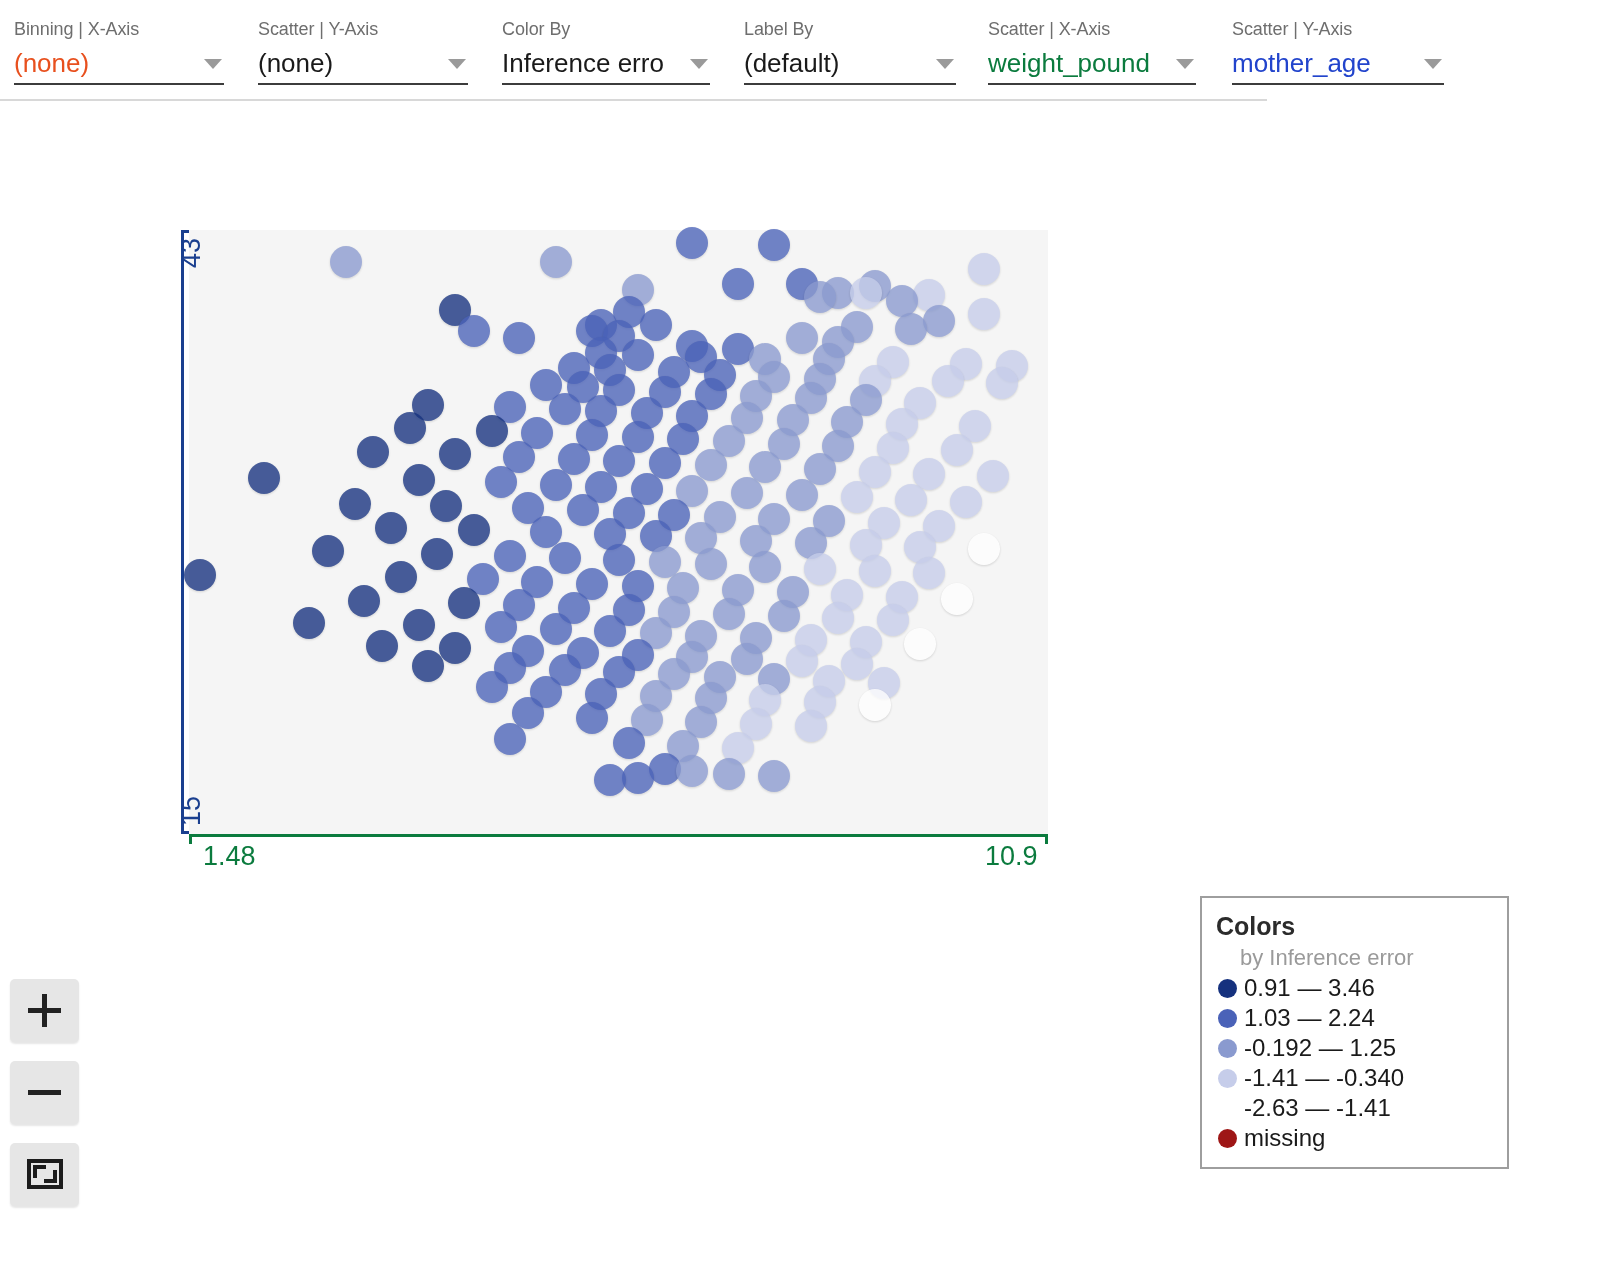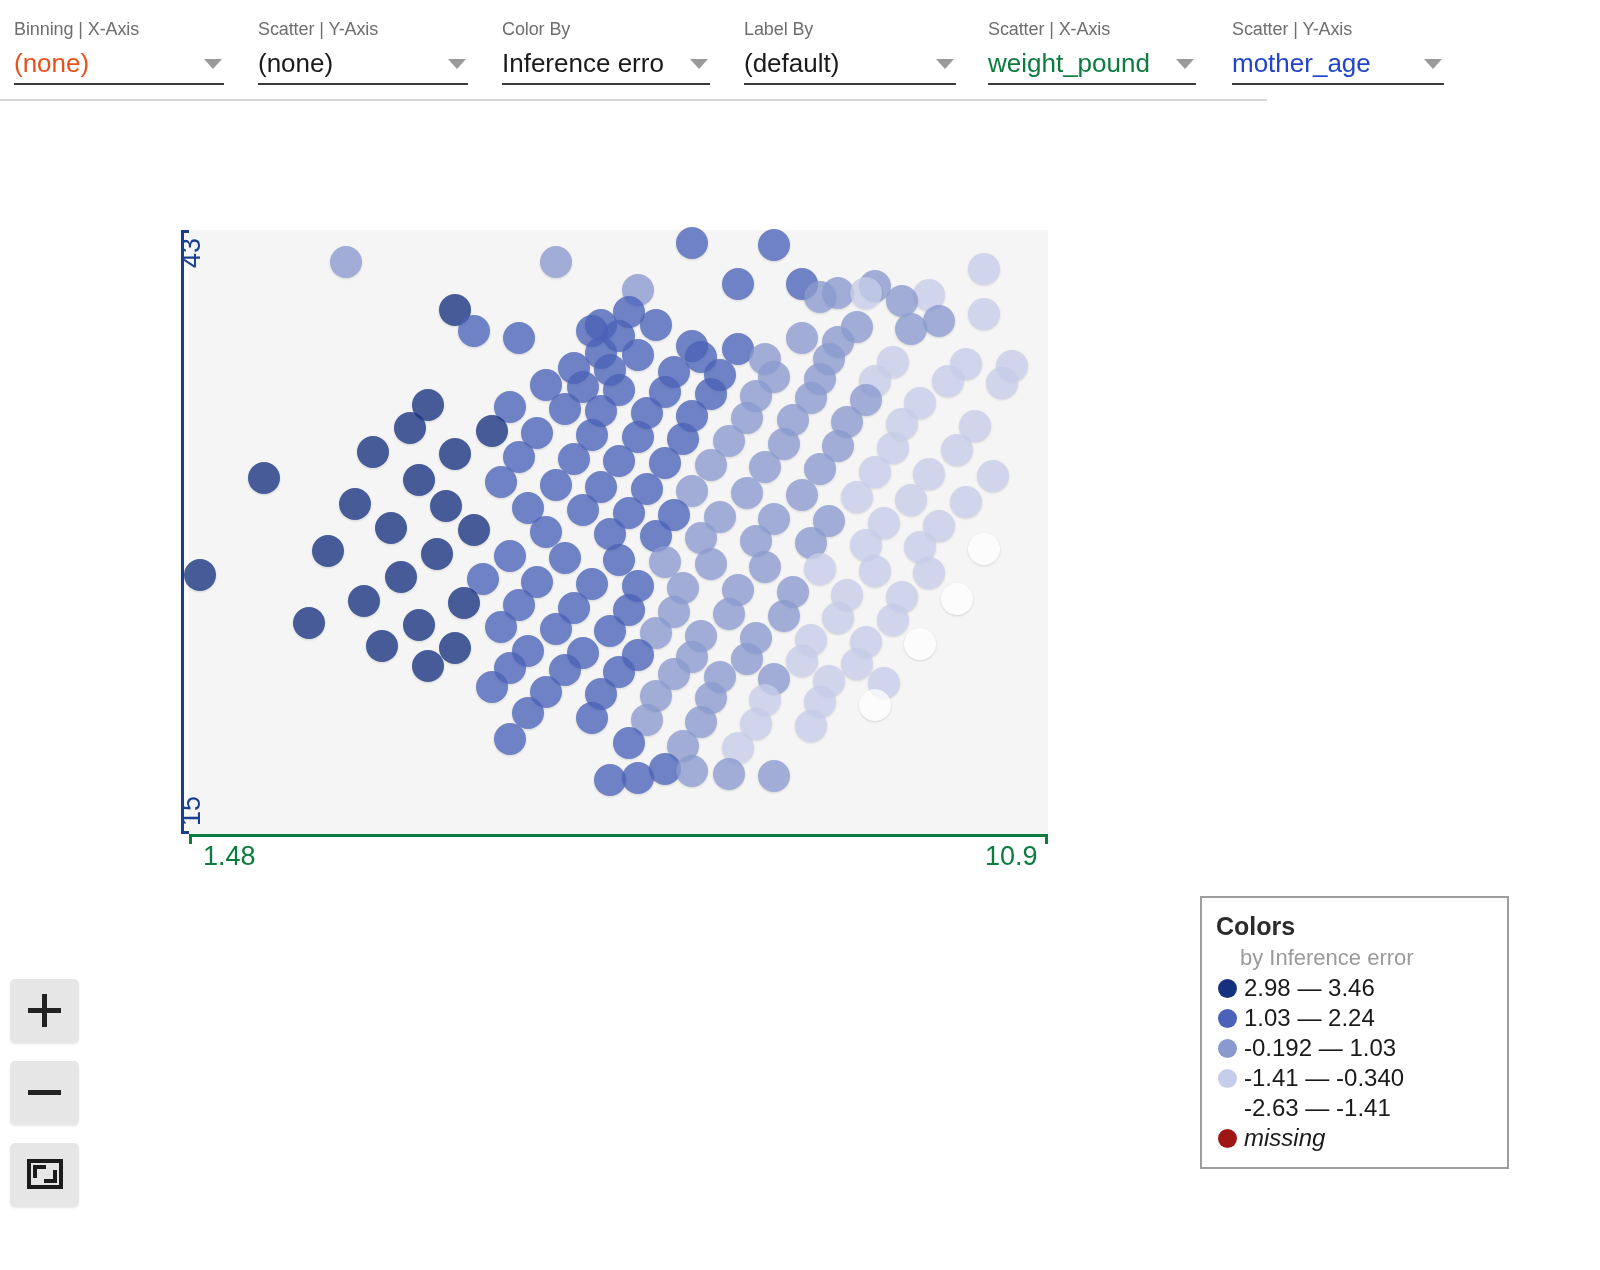--- a/index.html
+++ b/index.html
@@ -473,7 +473,7 @@
       <div id="legend-entries">
           <div class="legend-row">
             <span class="swatch" style="background: rgb(21, 49, 126);"></span>
-            <span class="legend-text">2.98 — 3.46</span>
+            <span class="legend-text">0.91 — 3.46</span>
           </div>
           <div class="legend-row">
             <span class="swatch" style="background: rgb(74, 98, 184);"></span>

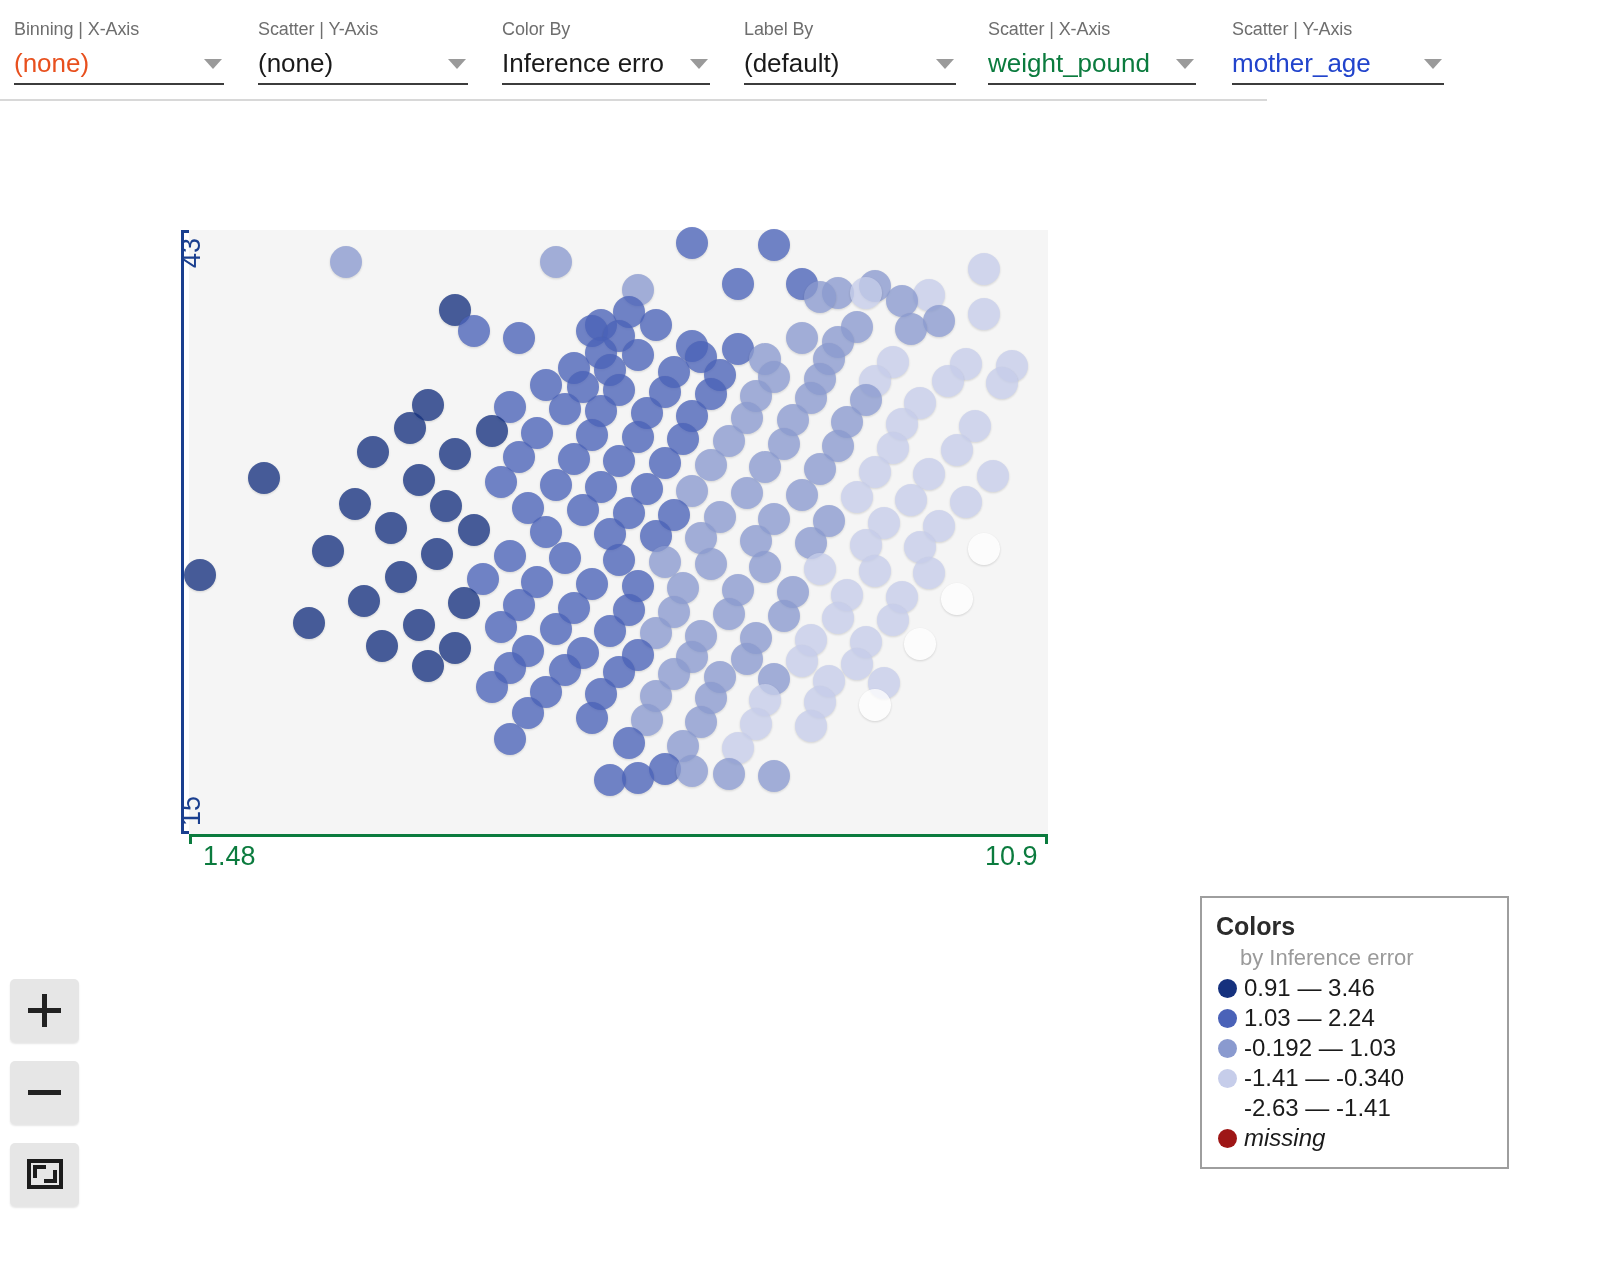--- a/index.html
+++ b/index.html
@@ -481,7 +481,7 @@
           </div>
           <div class="legend-row">
             <span class="swatch" style="background: rgb(138, 154, 207);"></span>
-            <span class="legend-text">-0.192 — 1.03</span>
+            <span class="legend-text">-0.192 — 1.25</span>
           </div>
           <div class="legend-row">
             <span class="swatch" style="background: rgb(198, 205, 234);"></span>

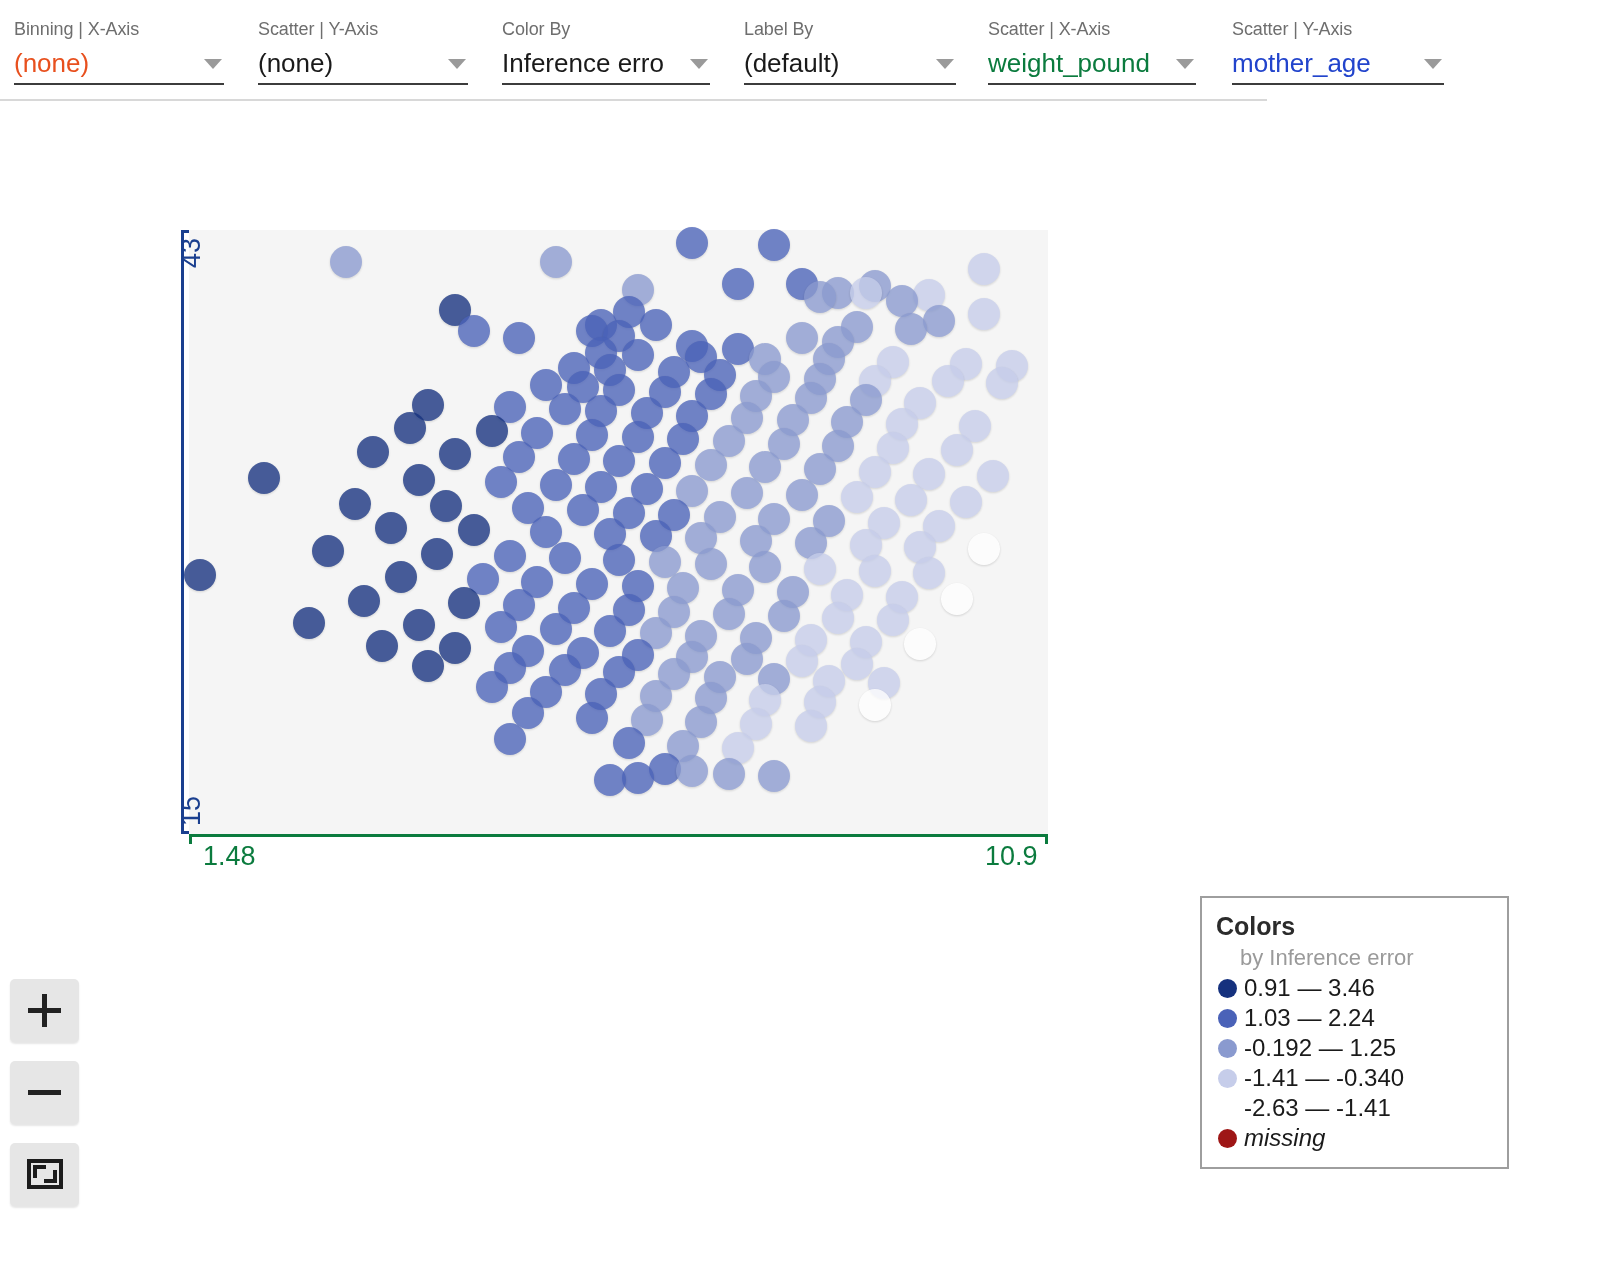--- a/index.html
+++ b/index.html
@@ -175,7 +175,7 @@
     flex: 0 0 auto;
   }
   .legend-text { font-size: 24px; color: #1a1a1a; white-space: nowrap; }
-  .legend-text.italic { font-style: italic; }
+  .legend-text.italic { }
 </style>
 </head>
 <body>

